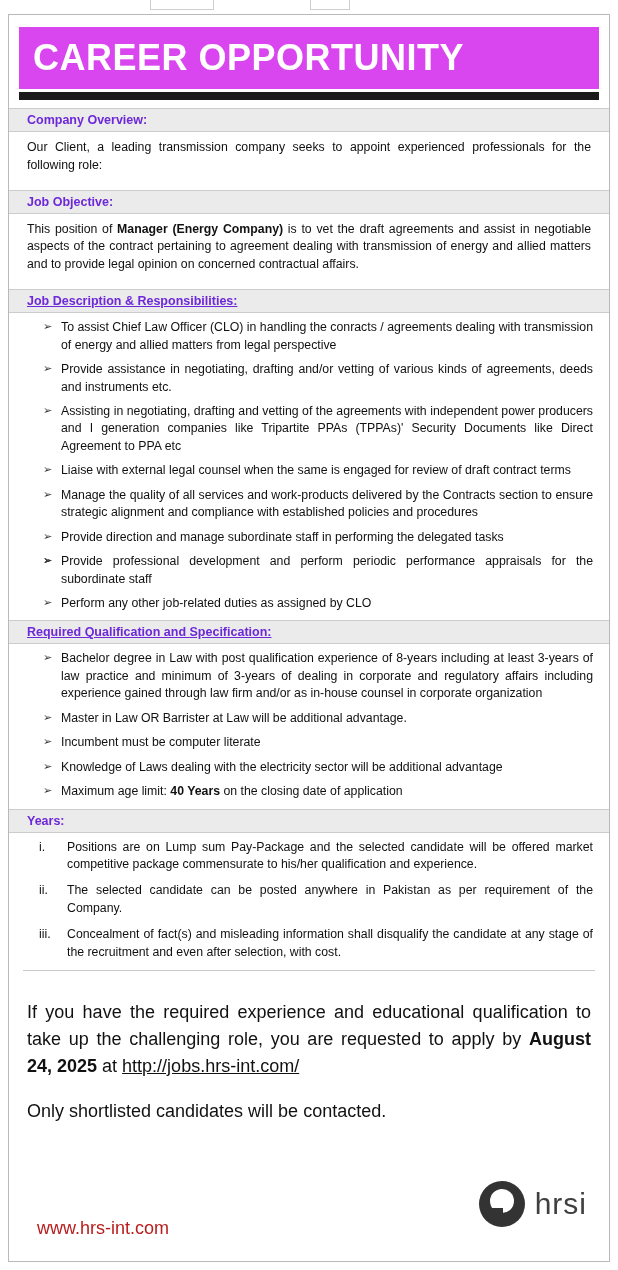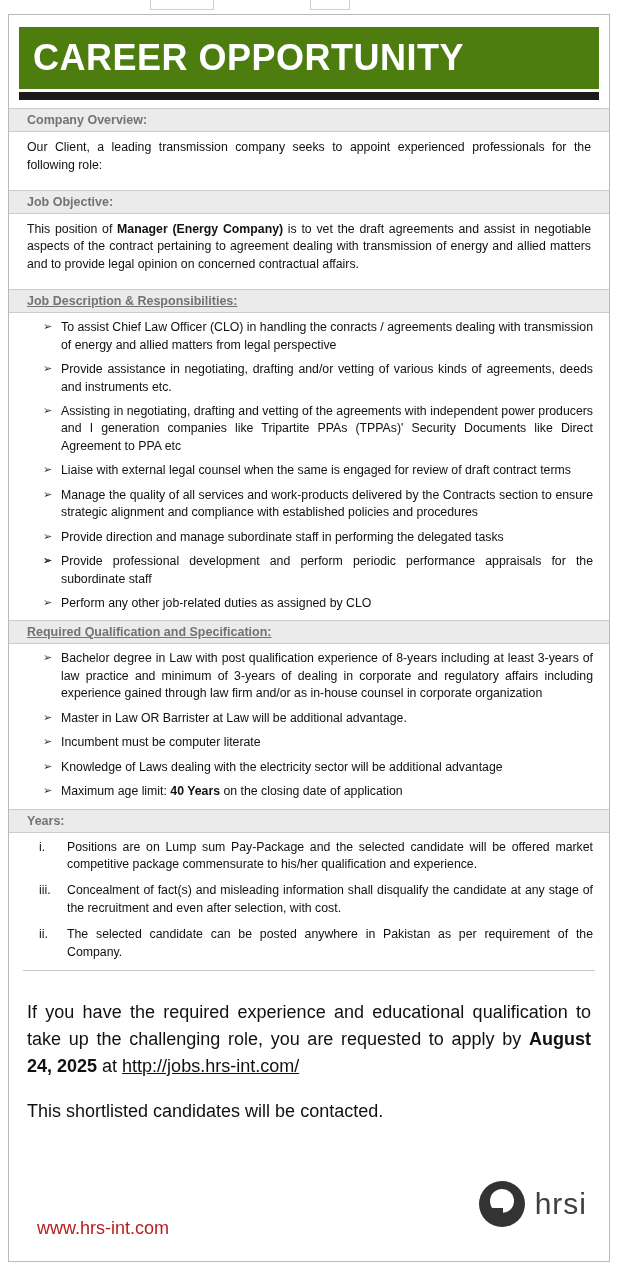--- a/index.html
+++ b/index.html
@@ -49,7 +49,7 @@
   .banner {
     margin: 12px 10px 0 10px;
     height: 62px;
-    background: #4d7c0f;
+    background: #d946ef;
     position: relative;
   }
   .banner-text {

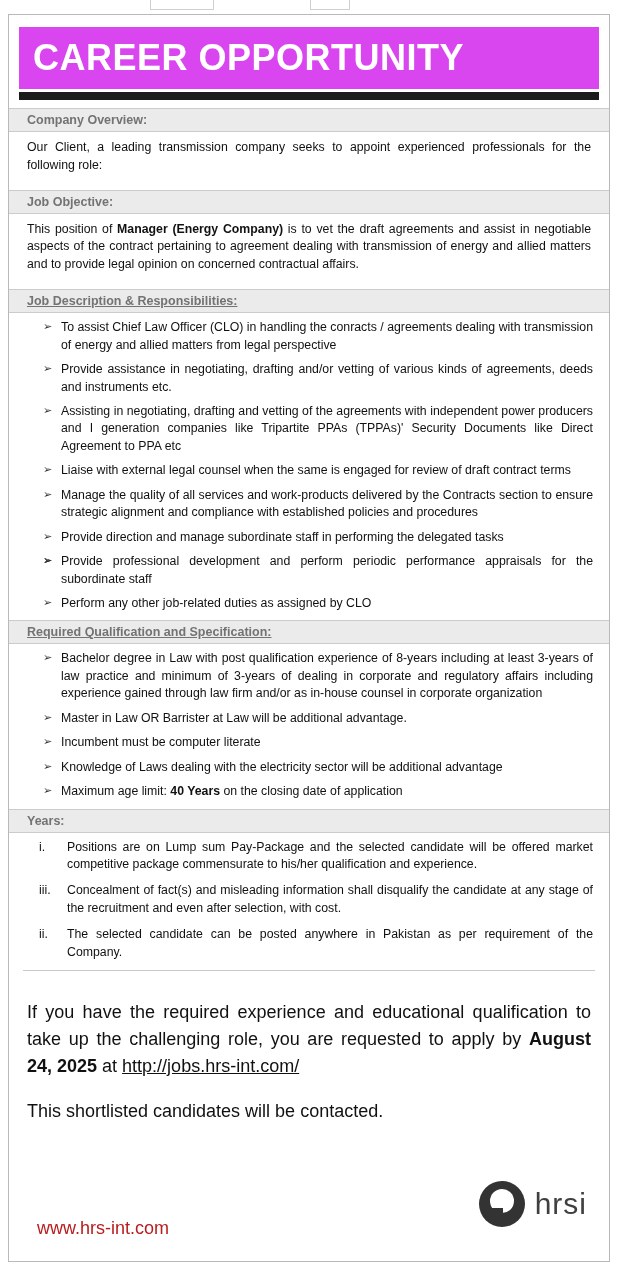--- a/index.html
+++ b/index.html
@@ -78,7 +78,7 @@
     padding: 4px 0 4px 18px;
     font-size: 12.5px;
     font-weight: bold;
-    color: #737373;
+    color: #6d28d9;
     margin-top: 8px;
   }
   .sec-head.u span { text-decoration: underline; }

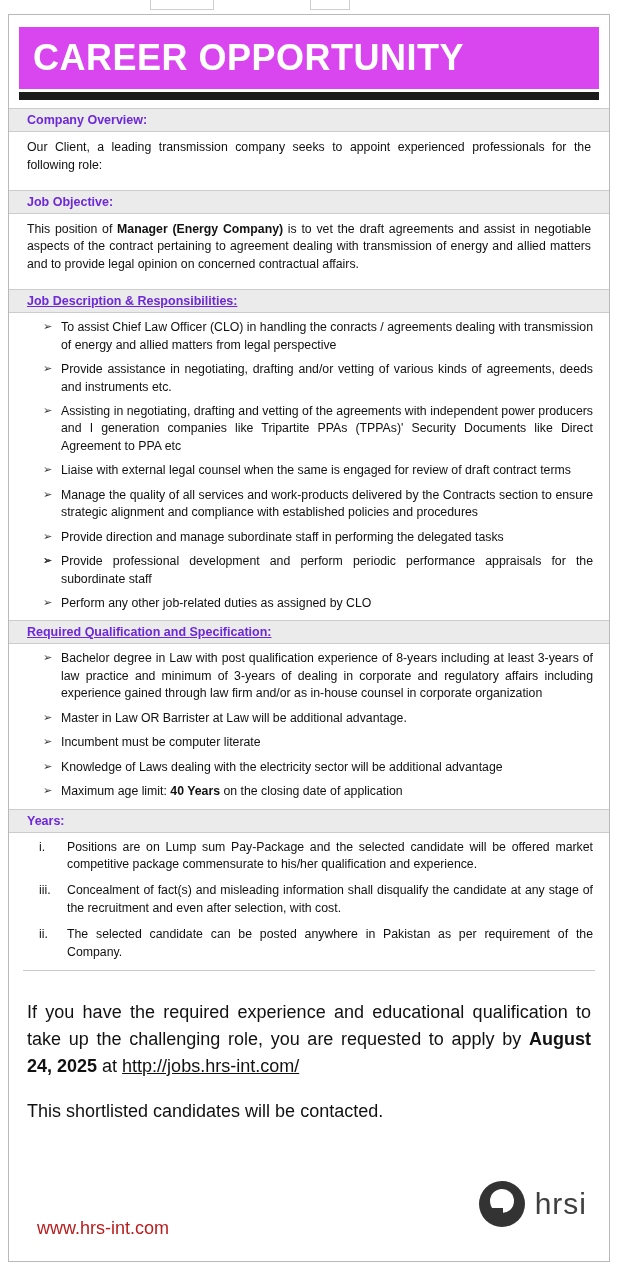--- a/index.html
+++ b/index.html
@@ -267,8 +267,8 @@
   </div>
   <ol class="notes">
     <li><span class="rn">i.</span><span>Positions are on Lump sum Pay-Package and the selected candidate will be offered market competitive package commensurate to his/her qualification and experience.</span></li>
+    <li><span class="rn">ii.</span><span>The selected candidate can be posted anywhere in Pakistan as per requirement of the Company.</span></li>
     <li><span class="rn">iii.</span><span>Concealment of fact(s) and misleading information shall disqualify the candidate at any stage of the recruitment and even after selection, with cost.</span></li>
-    <li><span class="rn">ii.</span><span>The selected candidate can be posted anywhere in Pakistan as per requirement of the Company.</span></li>
   </ol>
 
   <hr class="thin">

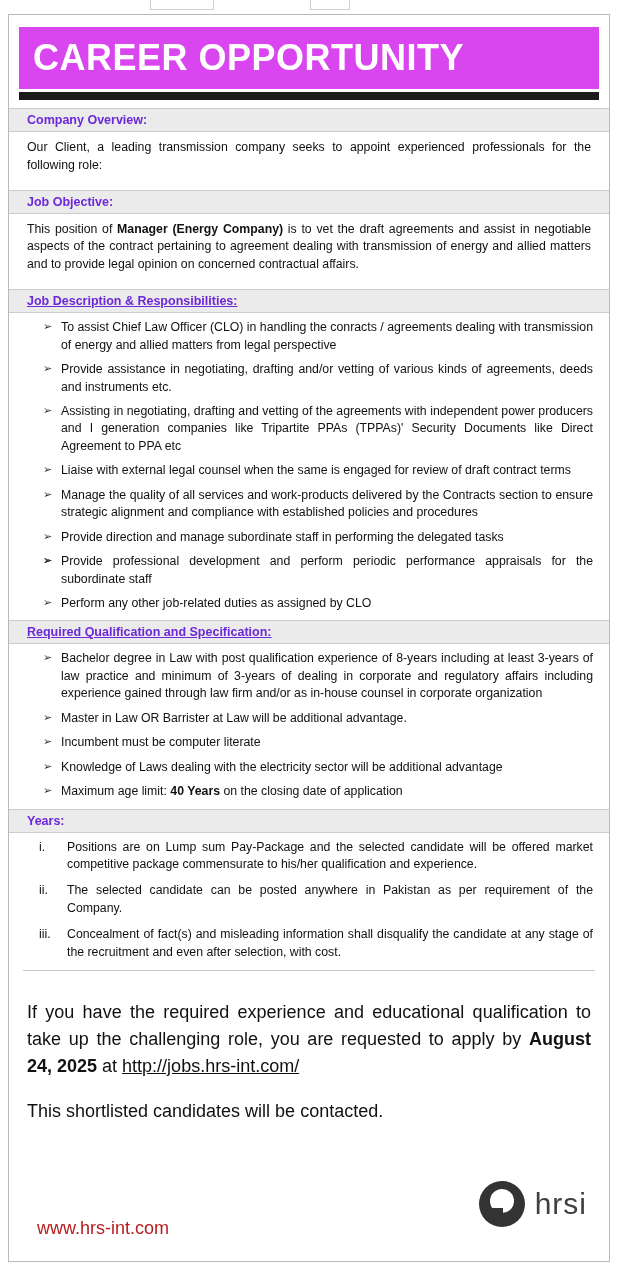--- a/index.html
+++ b/index.html
@@ -275,7 +275,7 @@
 
   <div class="footer">
     <p><span>If you have the required experience and educational qualification to take up the challenging role, you are requested to apply by </span><b>August 24, 2025</b><span> at </span><a href="#">http://jobs.hrs-int.com/</a></p>
-    <p class="shortlist">This shortlisted candidates will be contacted.</p>
+    <p class="shortlist">Only shortlisted candidates will be contacted.</p>
   </div>
 
   <div class="logo-wrap">

